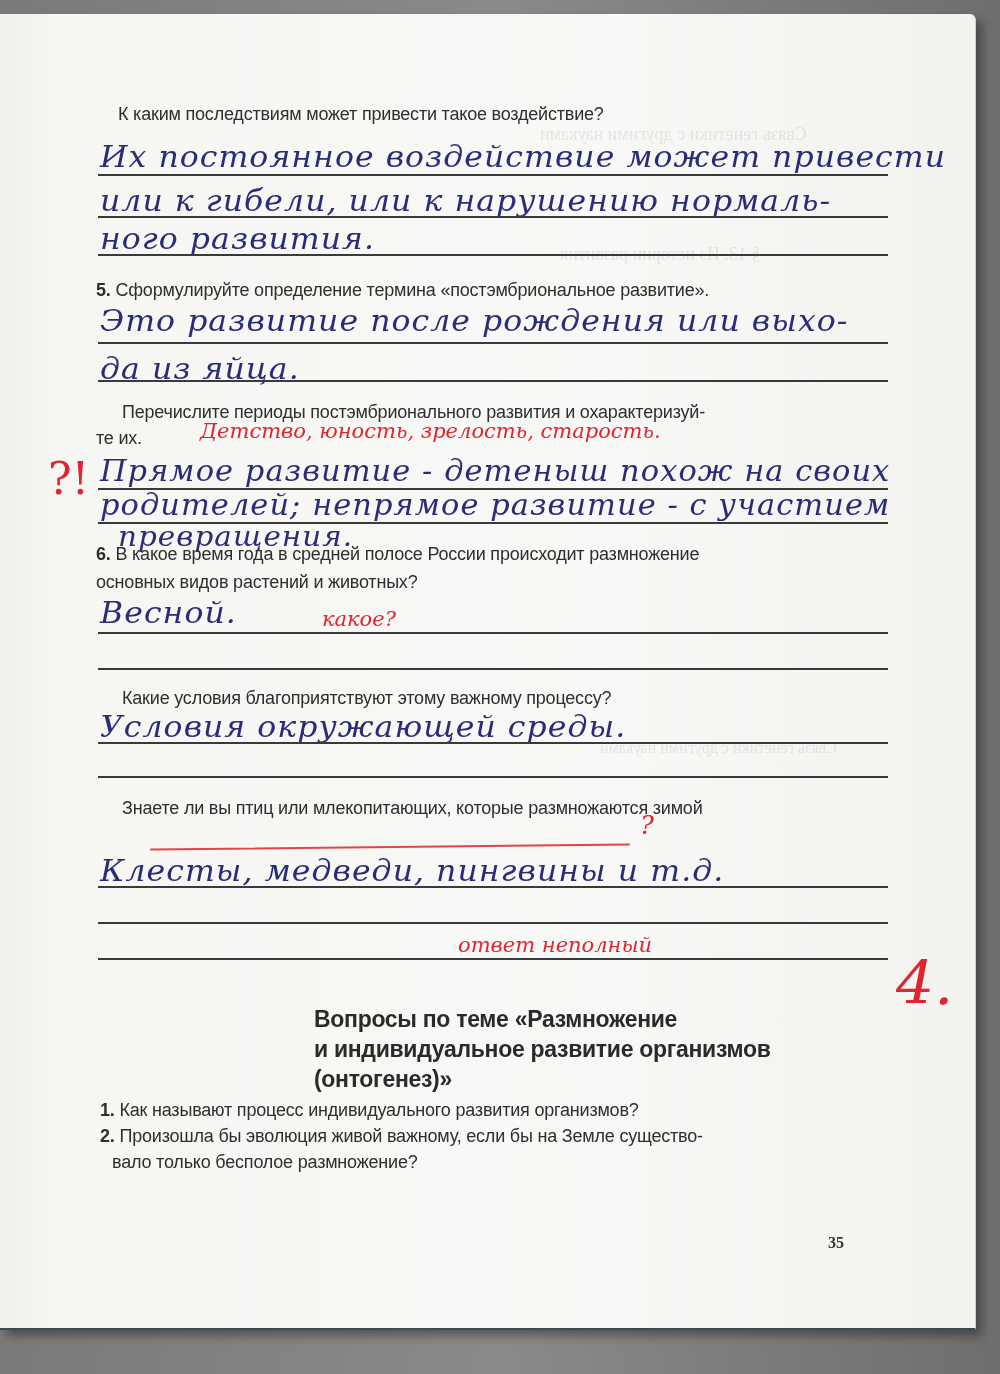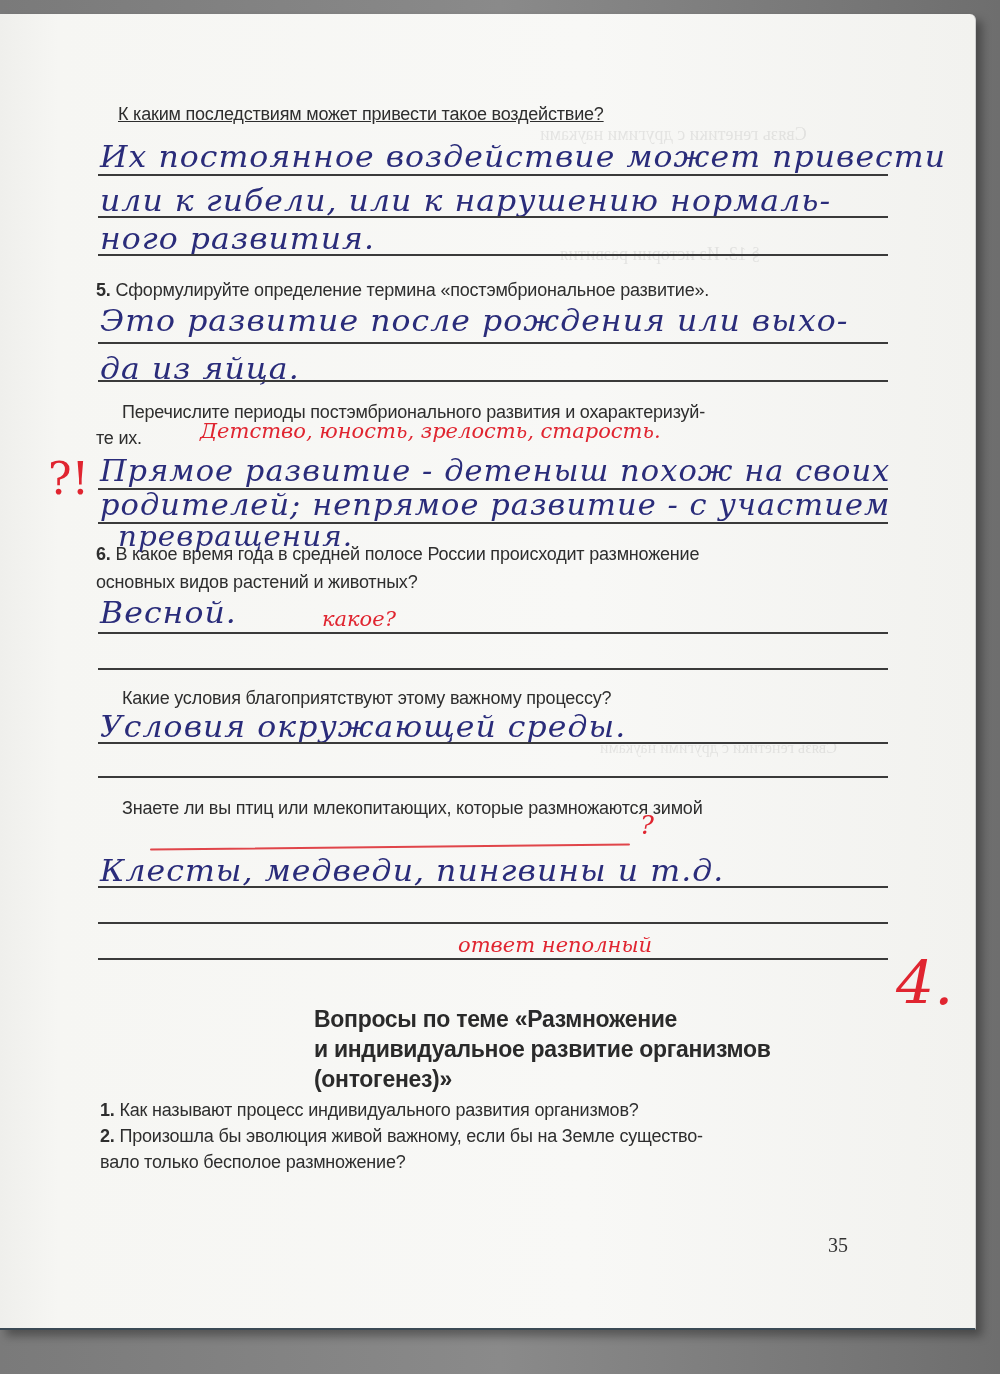--- a/index.html
+++ b/index.html
@@ -56,7 +56,7 @@
   <div class="ghost" style="left:560px;top:230px;font-size:18px;">§ 13. Из истории развития</div>
   <div class="ghost" style="left:600px;top:725px;font-size:16px;">Связь генетики с другими науками</div>
 
-  <div class="print" style="left:118px;top:88px;text-decoration:underline;">К каким последствиям может привести такое воздействие?</div>
+  <div class="print" style="left:118px;top:88px;">К каким последствиям может привести такое воздействие?</div>
   <div class="hand" style="left:100px;top:126px;">Их постоянное воздействие может привести</div>
   <div class="rule" style="left:98px;top:160px;width:790px;"></div>
   <div class="hand" style="left:100px;top:170px;">или к гибели, или к нарушению нормаль-</div>

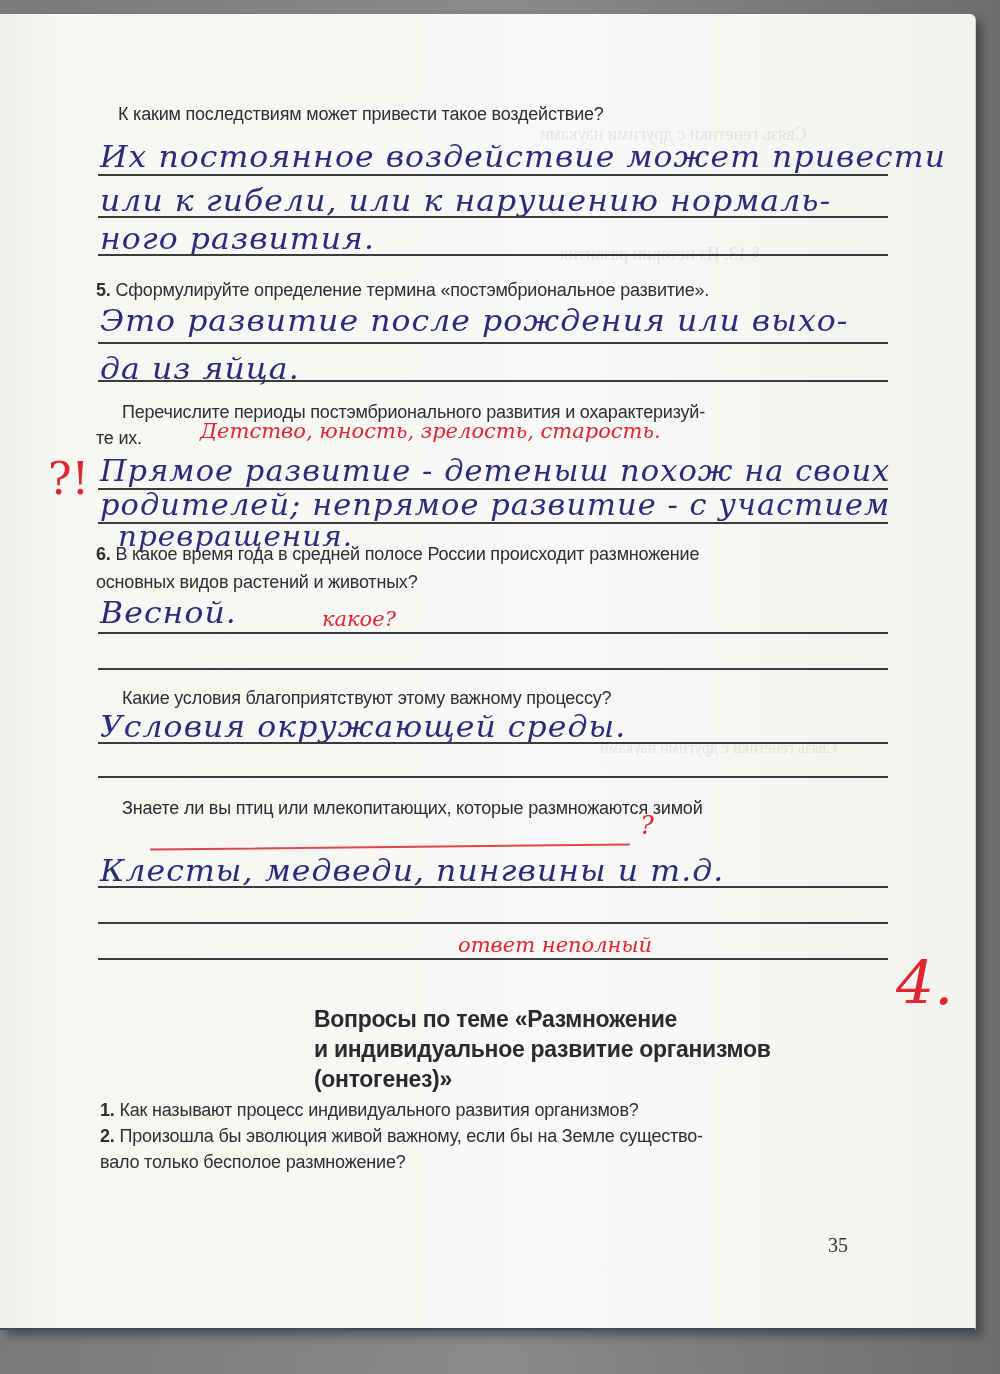--- a/index.html
+++ b/index.html
@@ -120,7 +120,7 @@
     <b>2.</b>
     <span>Произошла бы эволюция живой важному, если бы на Земле существо-</span>
   </div>
-  <div class="print" style="left:100px;top:1136px;">вало только бесполое размножение?</div>
+  <div class="print" style="left:112px;top:1136px;">вало только бесполое размножение?</div>
 
   <div class="pagenum" style="left:828px;top:1220px;">35</div>
 </div>

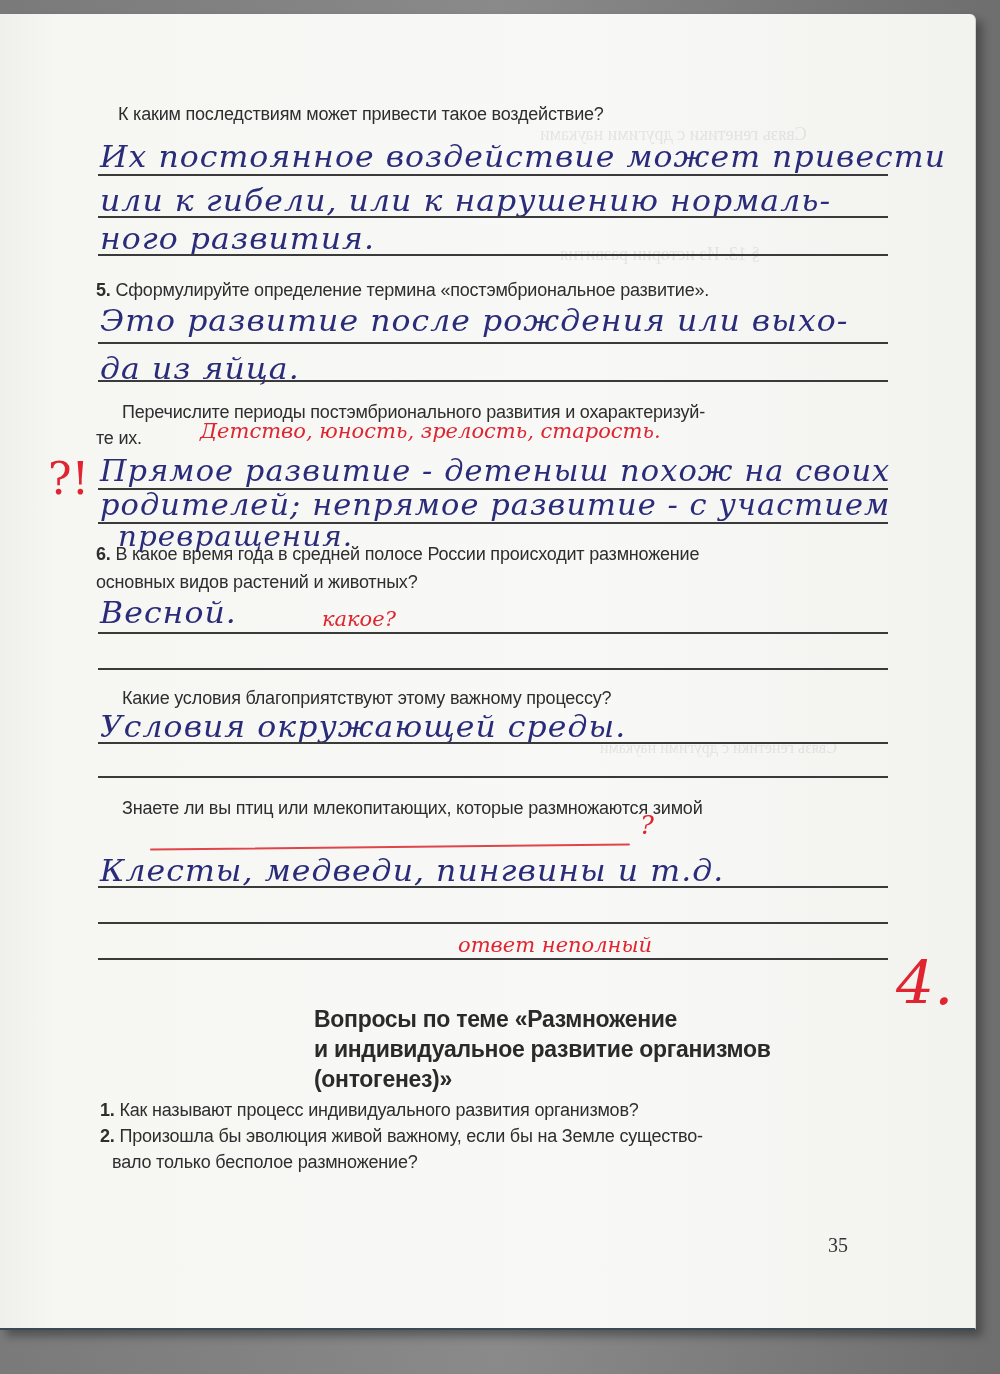--- a/index.html
+++ b/index.html
@@ -41,7 +41,7 @@
     color:#2a2a2a; font-size:23px; line-height:30px; letter-spacing:-0.3px; white-space:nowrap;
   }
   .pagenum {
-    position:absolute; font-family:"Liberation Serif", serif; font-size:20px; color:#333;
+    position:absolute; font-family:"Liberation Serif", serif; font-size:16px; color:#333;font-weight:bold;
   }
   .underline-red {
     position:absolute; height:2px; background:#e0454a; border-radius:2px; transform:rotate(-0.6deg);

